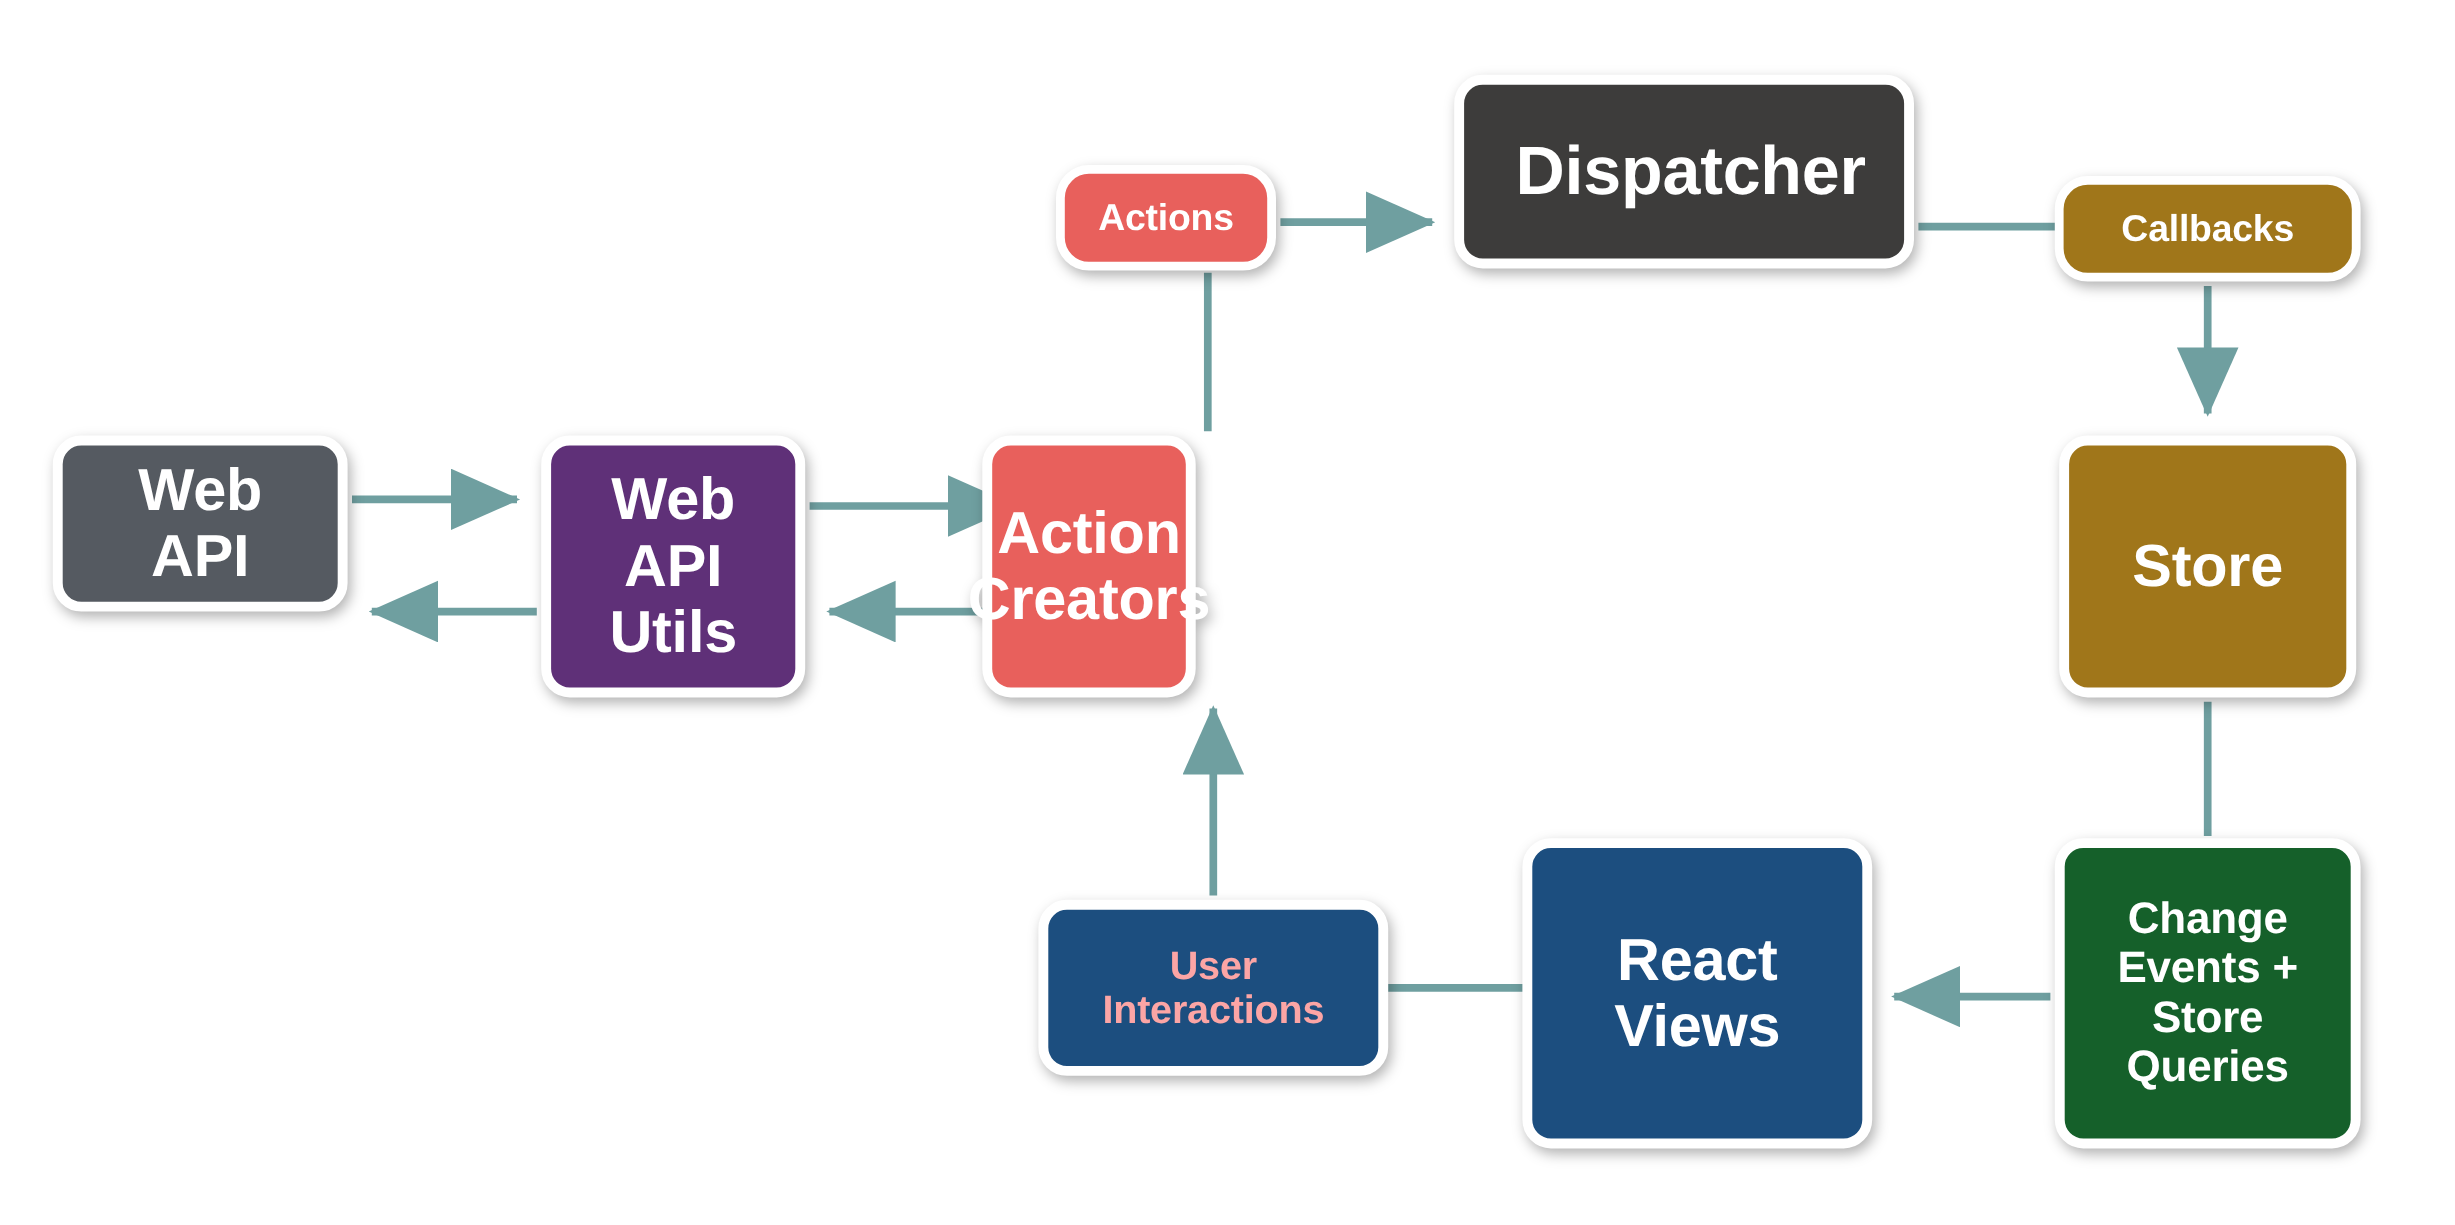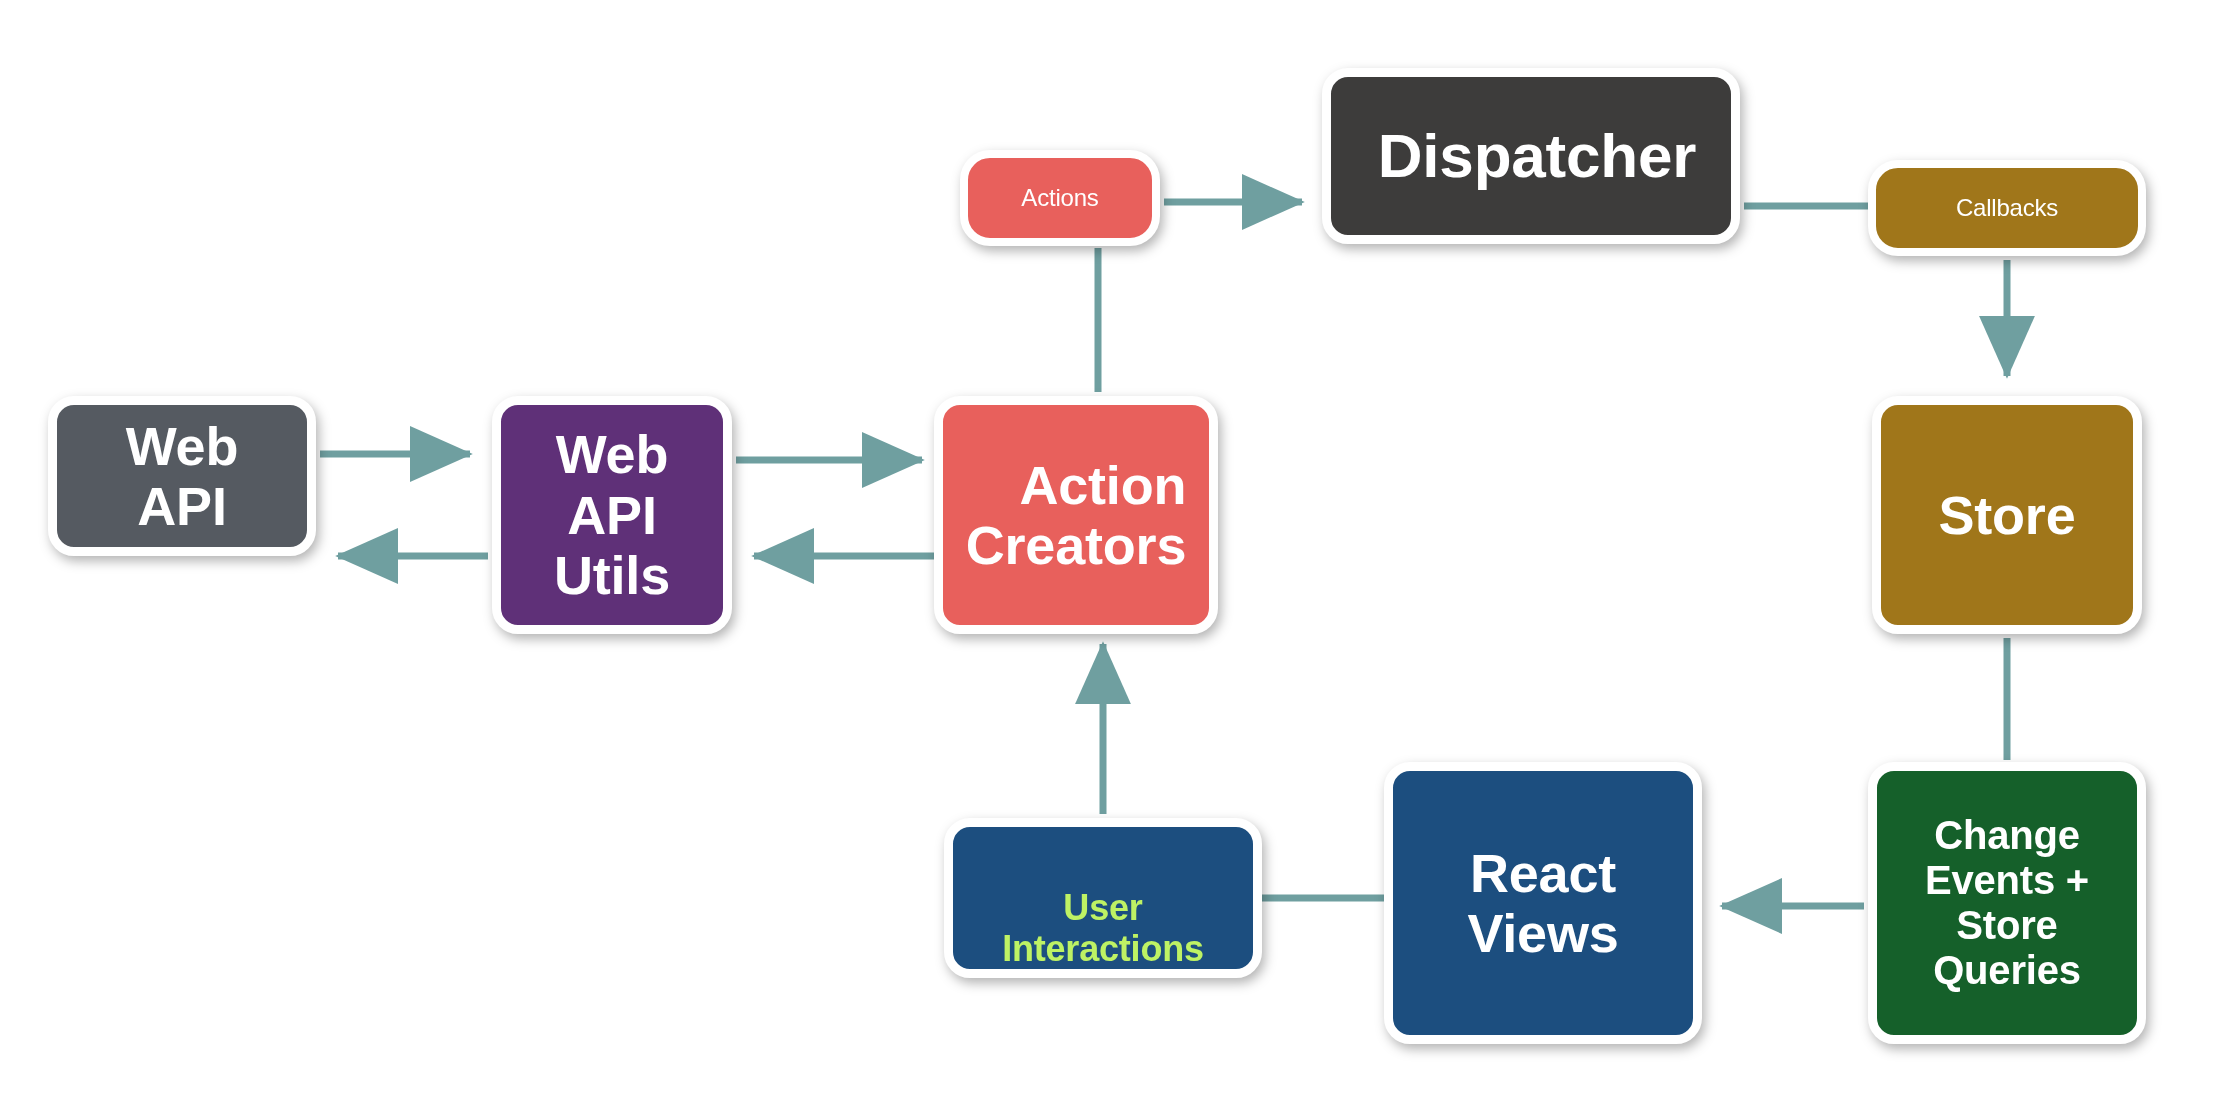--- a/index.html
+++ b/index.html
@@ -49,7 +49,7 @@
   
   .big    { font-size: 54px; font-weight: bold; }
   .huge   { font-size: 62px; font-weight: bold; }
-  .pill   { font-size: 24px; font-weight: normal; border-radius: 30px; border-width: 8px; }
+  .pill   { font-size: 34px; font-weight: bold; border-radius: 30px; border-width: 8px; }
   .small  { font-size: 36px; font-weight: bold; }
   .multi  { font-size: 40px; font-weight: bold; }
 

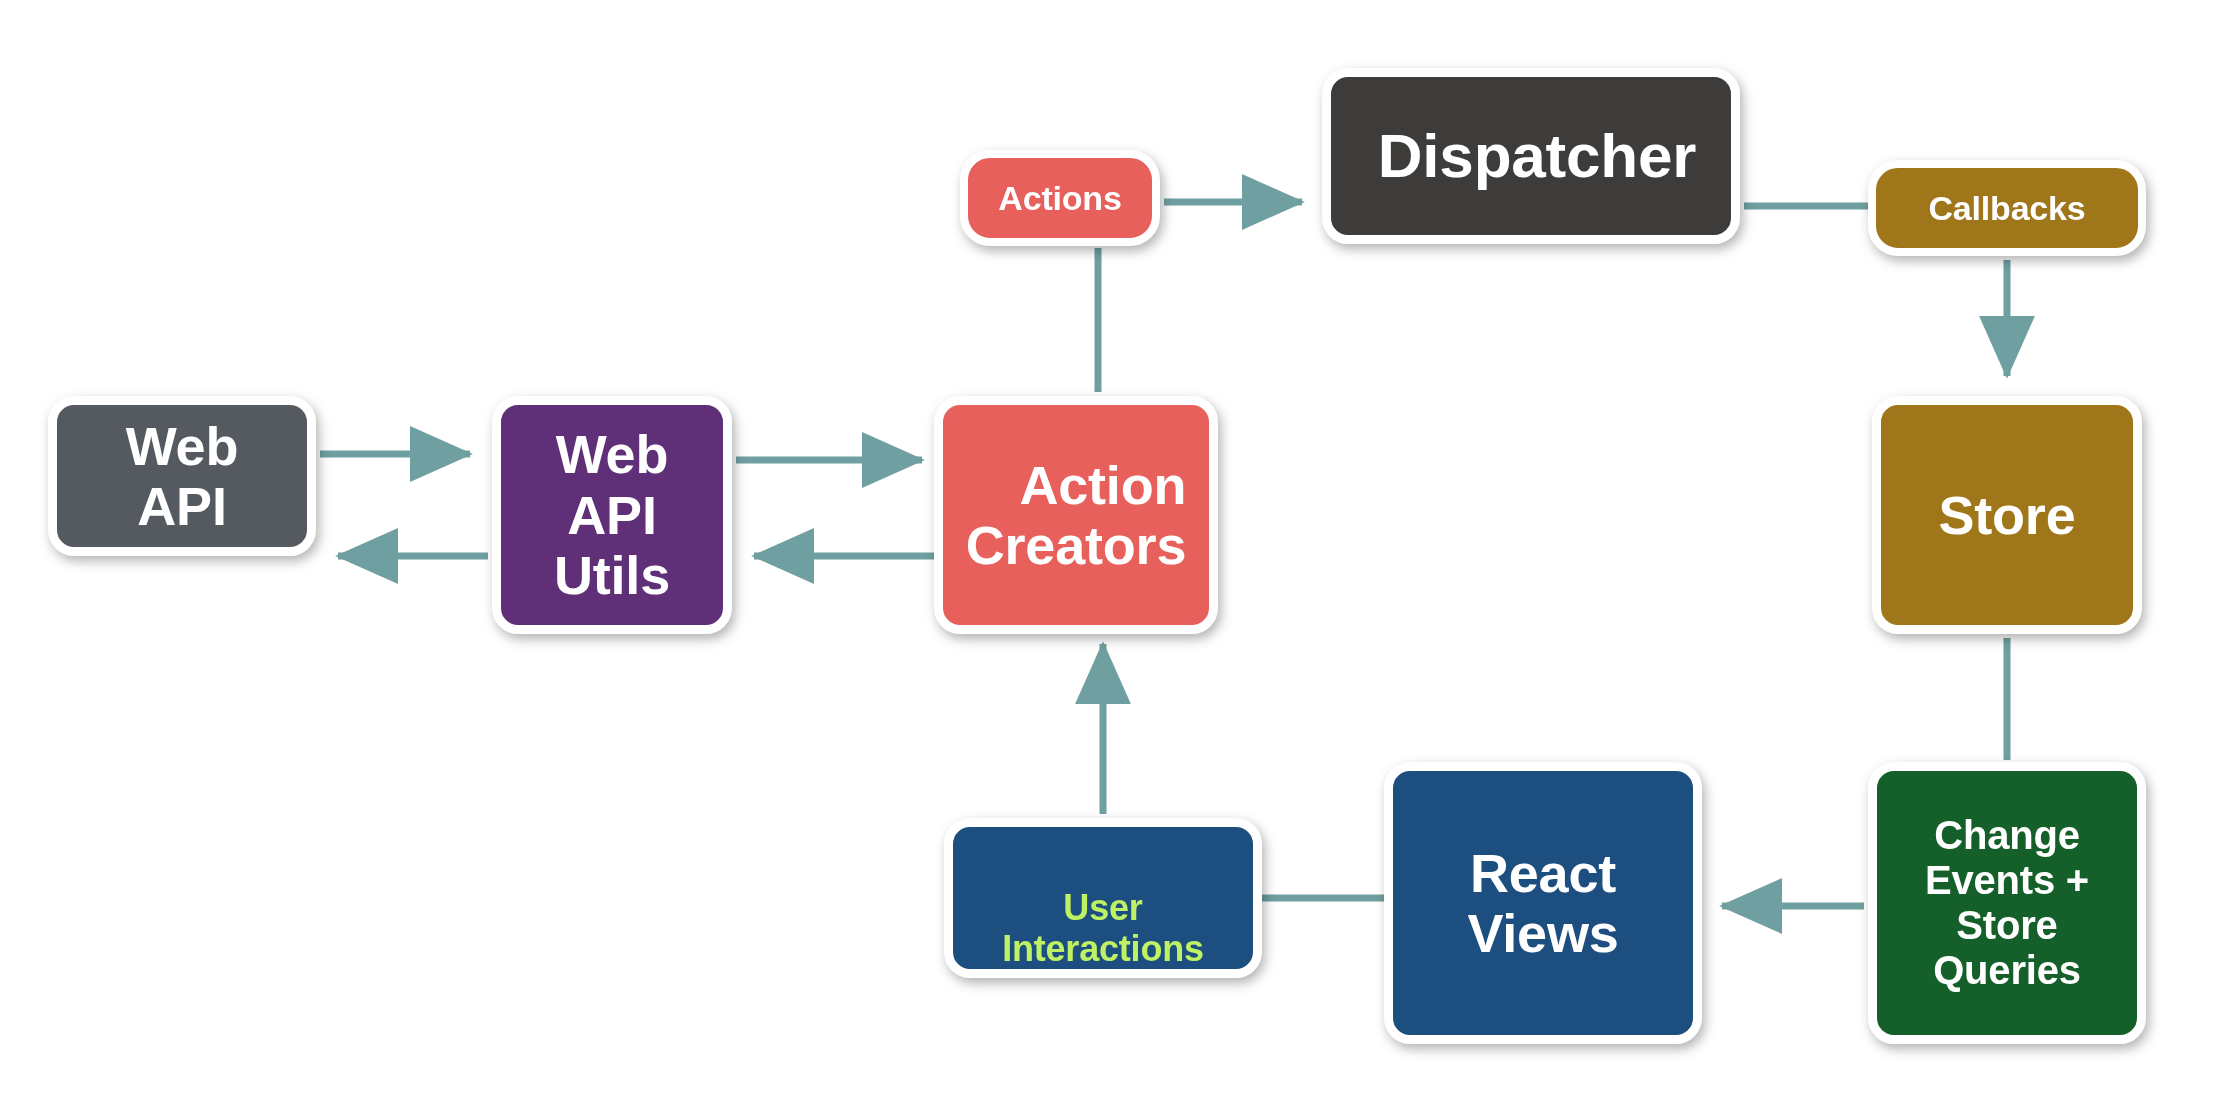--- a/index.html
+++ b/index.html
@@ -56,7 +56,7 @@
   
   #node-web-api           { left: 48px;   top: 396px;  width: 268px; height: 160px; }
   #node-web-api-utils     { left: 492px;  top: 396px;  width: 240px; height: 238px; }
-  #node-action-creators   { left: 934px;  top: 396px;  width: 284px; height: 238px; text-align: right; }
+  #node-action-creators   { left: 893px;  top: 396px;  width: 194px; height: 238px; }
   #node-actions           { left: 960px;  top: 150px;  width: 200px; height: 96px;  }
   #node-dispatcher        { left: 1322px; top: 68px;   width: 418px; height: 176px; padding-left: 12px; }
   #node-callbacks         { left: 1868px; top: 160px;  width: 278px; height: 96px;  }

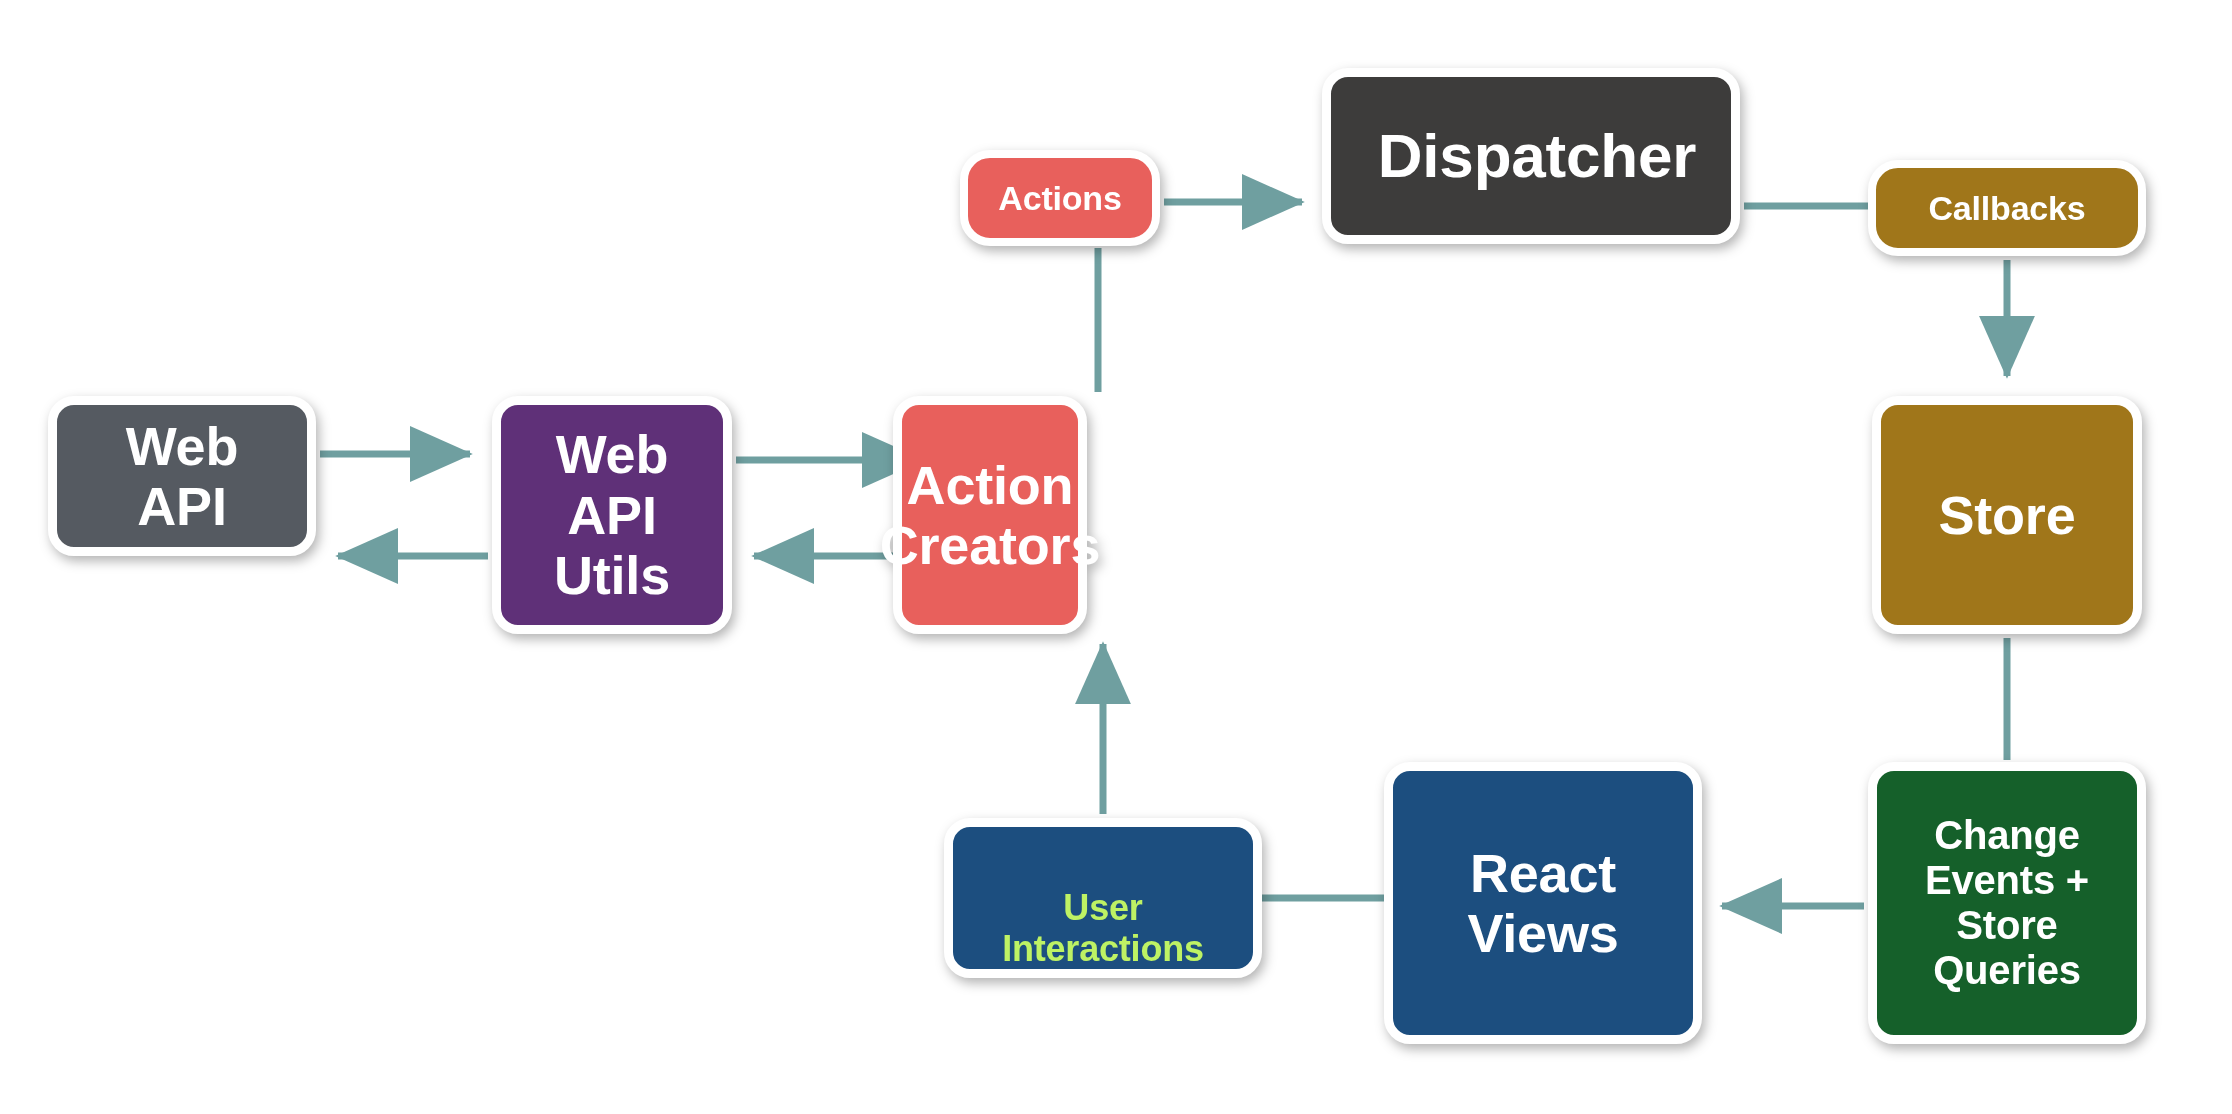--- a/index.html
+++ b/index.html
@@ -149,7 +149,7 @@
 Views</span>
   </div>
 
-  <div class="node small" id="node-user-interactions" style="background: rgb(28, 78, 127); border-color: rgb(255, 255, 255); color: #bef264; align-items: flex-end;">
+  <div class="node small" id="node-user-interactions" style="background: rgb(28, 78, 127); border-color: rgb(255, 255, 255); color: #fca5a5;">
     <span class="label">User
 Interactions</span>
   </div>

